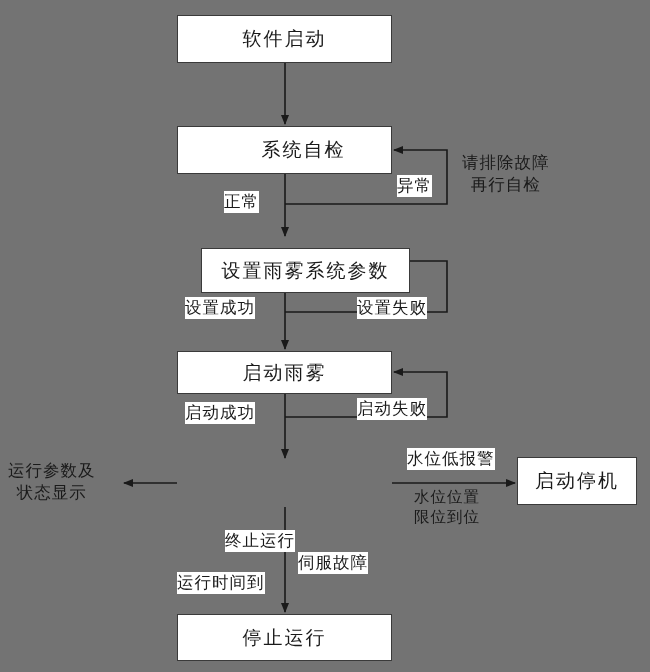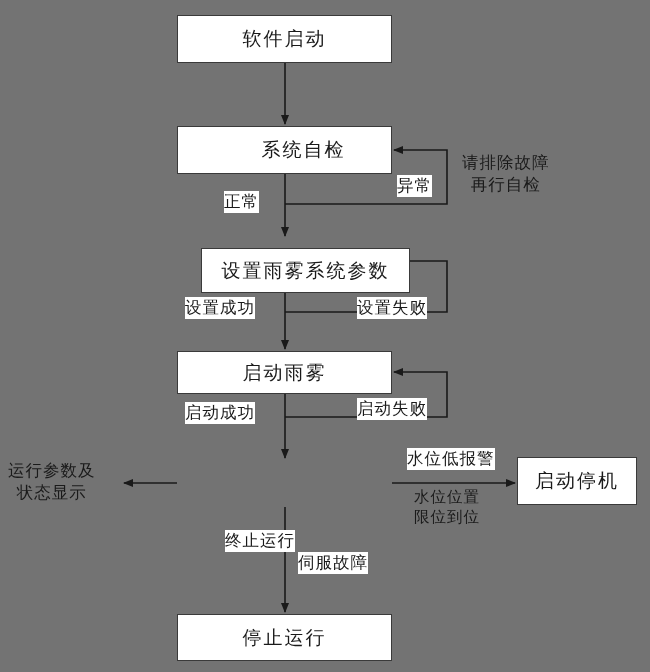--- a/index.html
+++ b/index.html
@@ -141,6 +141,7 @@
 
   <div class="label boxed" style="left:298px; top:552px;">伺服故障</div>
 
+  <div class="label boxed" style="left:177px; top:572px;">运行时间到</div>
 
 </div>
 

